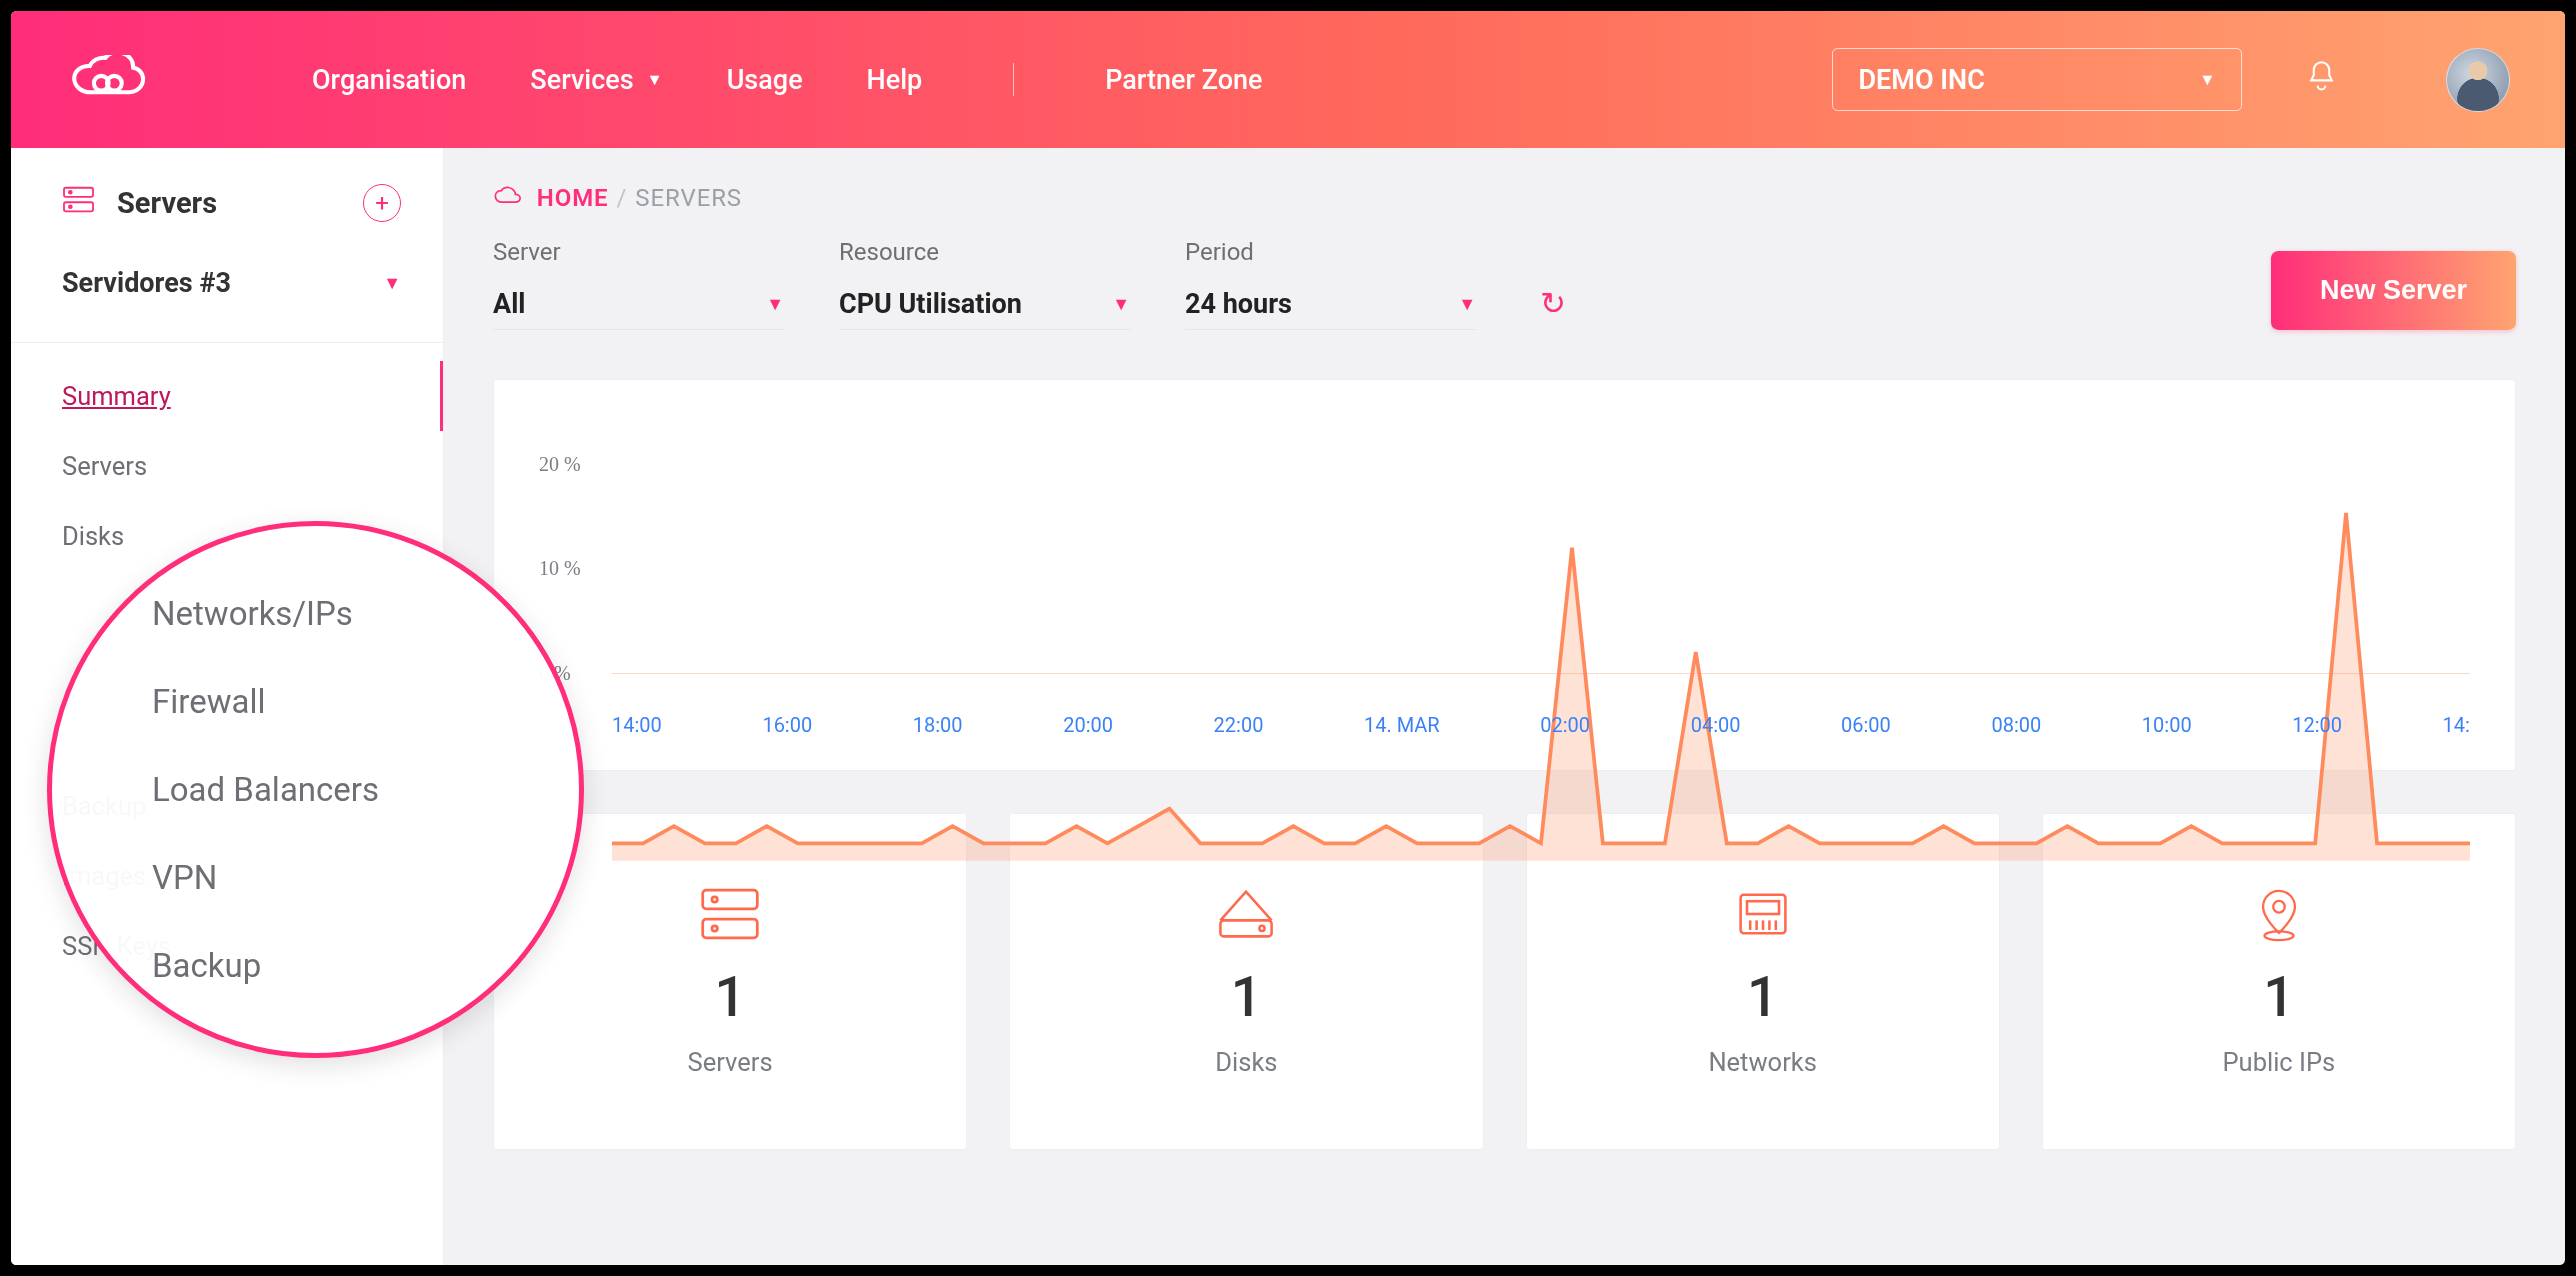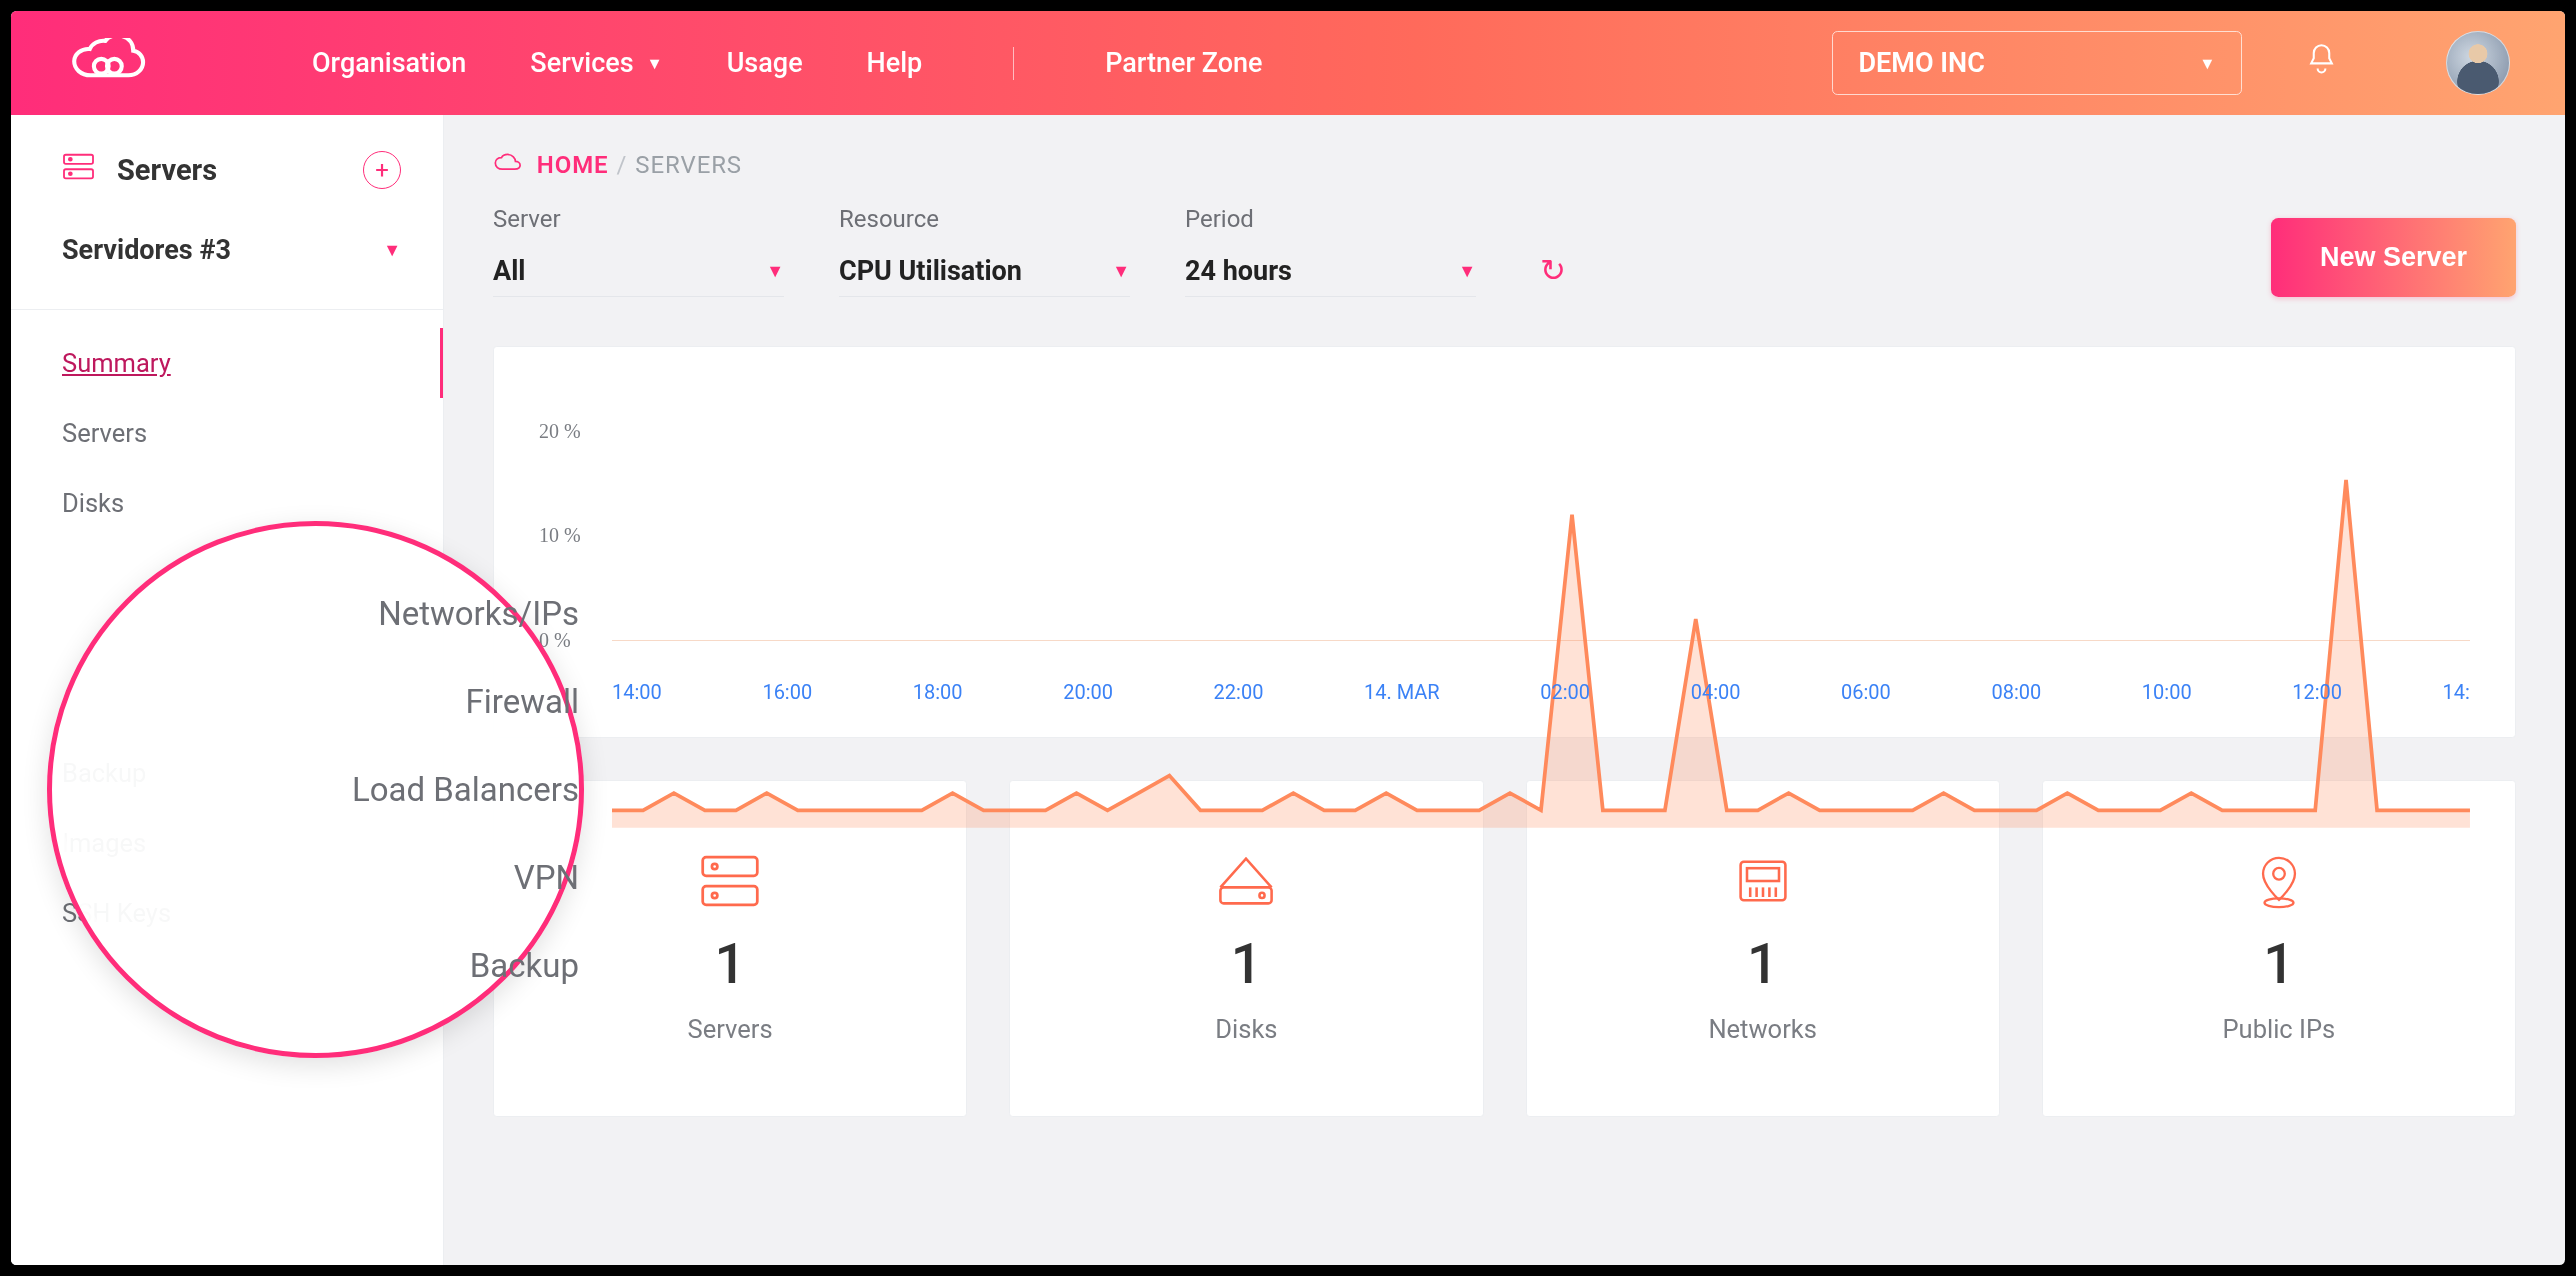--- a/index.html
+++ b/index.html
@@ -31,7 +31,7 @@
 
   
   .header {
-    height: 104px;
+    height: 137px;
     background: linear-gradient(90deg, #ff2d7a 0%, #ff6a5b 55%, #ffa470 100%);
     display: flex;
     align-items: center;

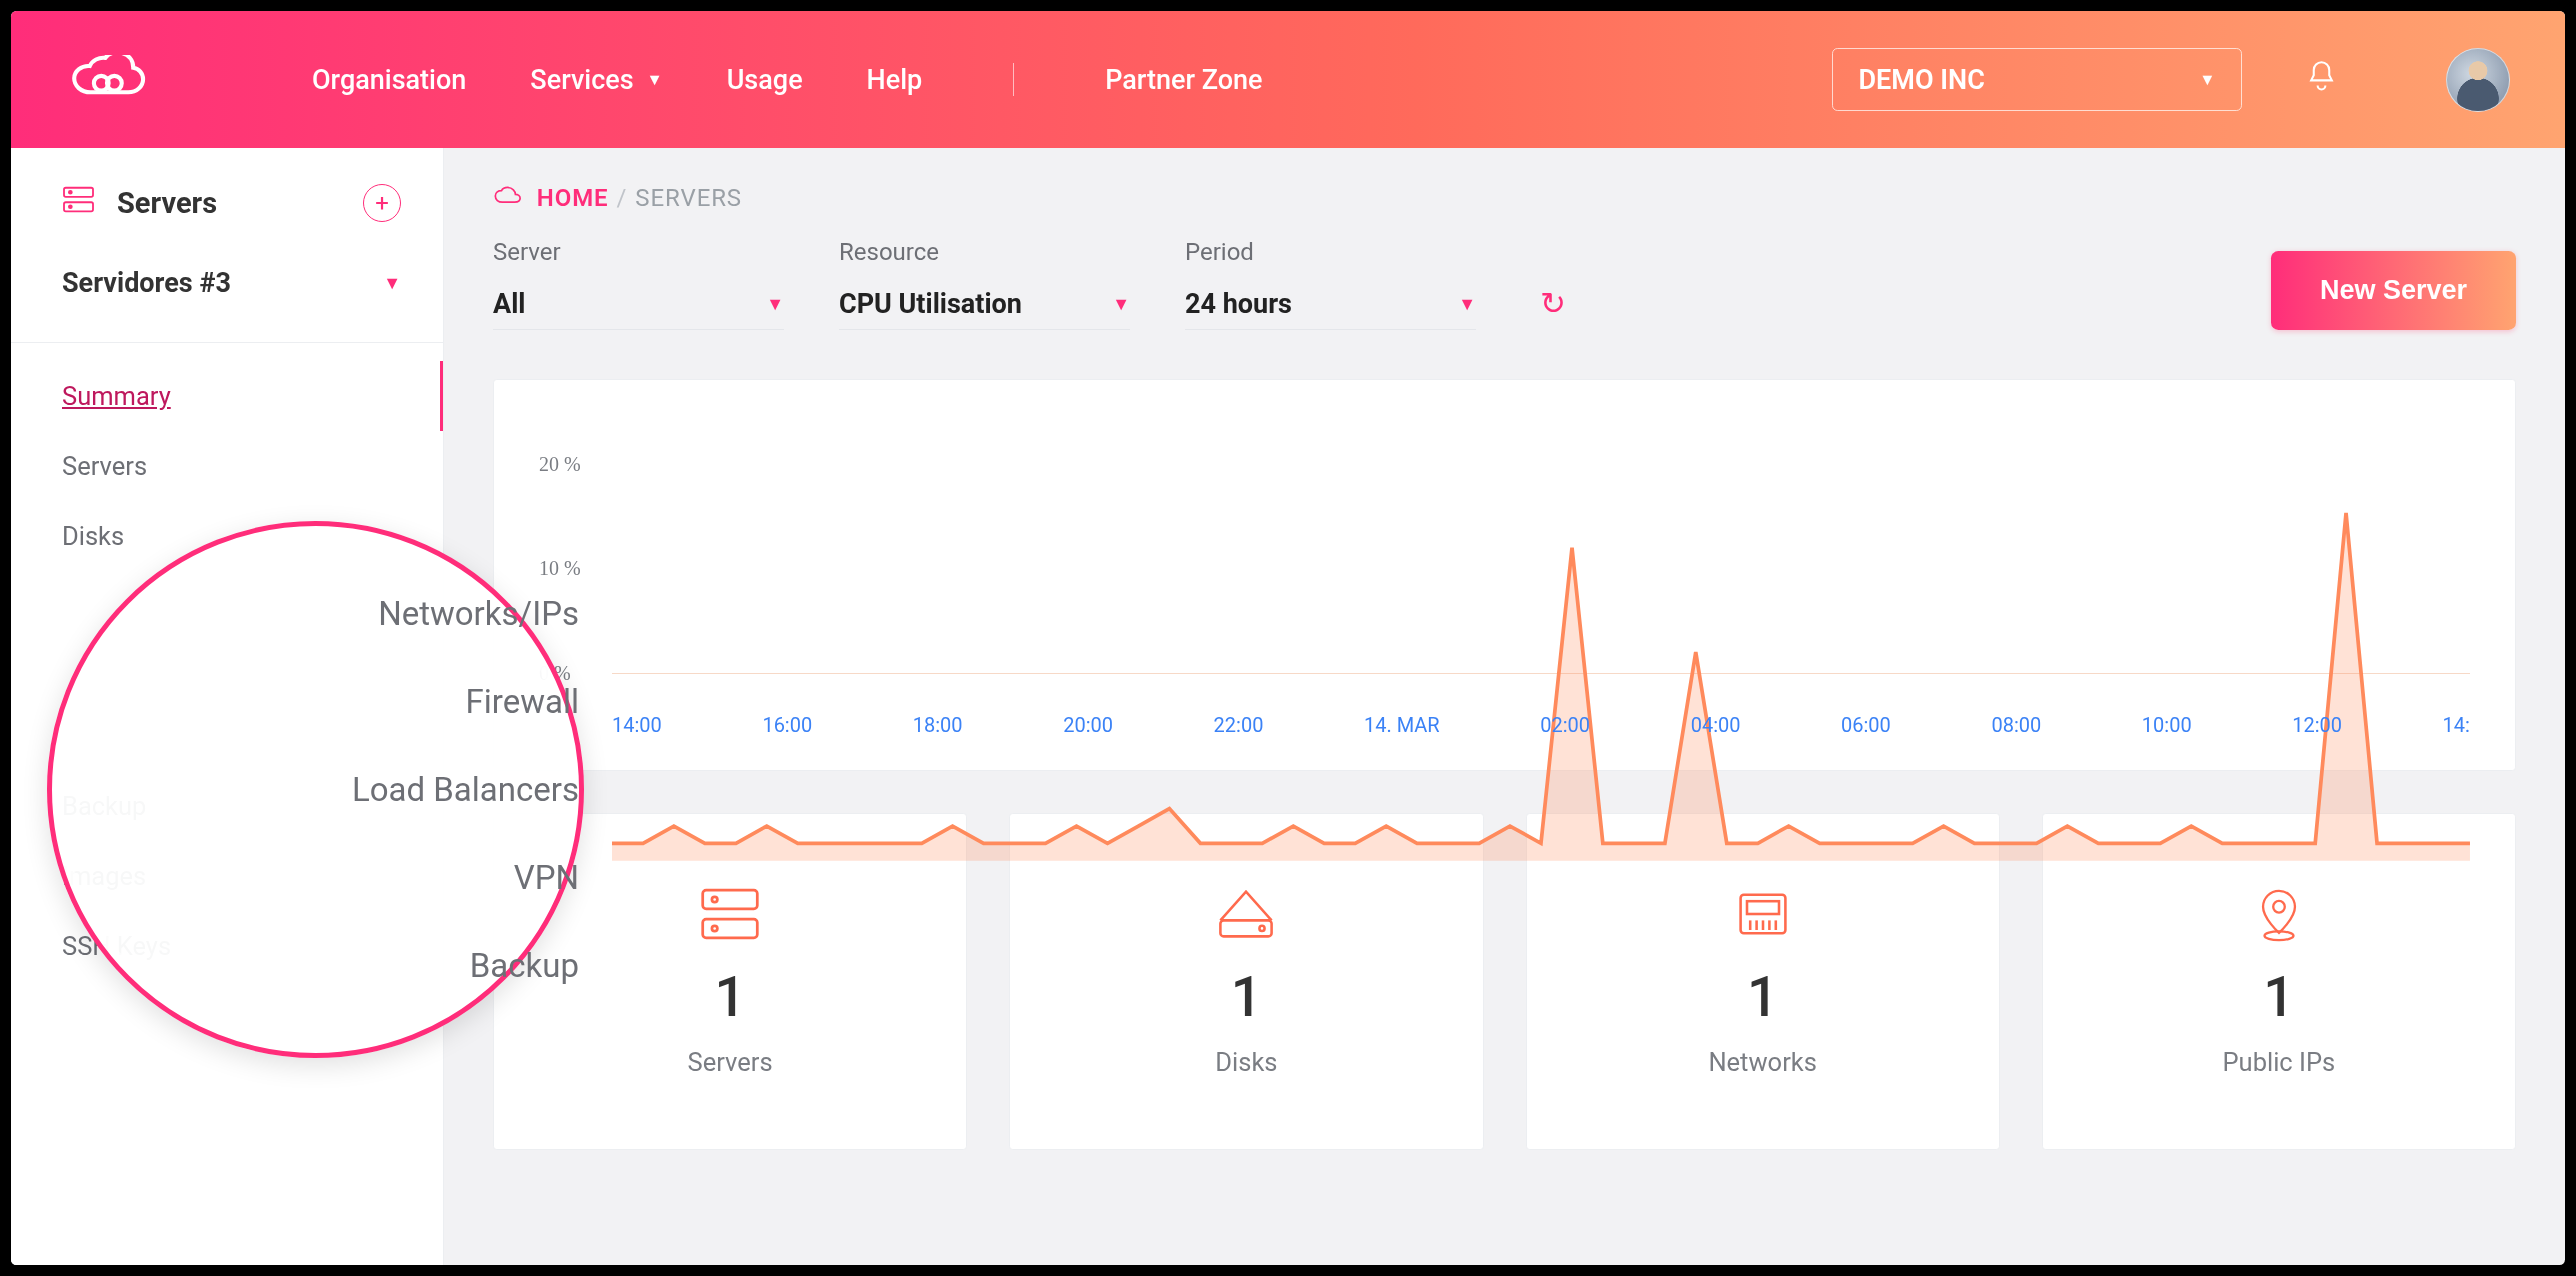--- a/index.html
+++ b/index.html
@@ -160,7 +160,7 @@
     box-shadow: 0 7.3px 27px rgba(0,0,0,.12), inset 0 0 0 9px rgba(255,255,255,.6);
     display:flex; flex-direction:column; justify-content:center;
     padding-left: 100px; gap: 49px;
-    font-size:33px; color:#6d6f75;text-align:right;
+    font-size:33px; color:#6d6f75;
   }
   .zoom .zitem { cursor:pointer; }
 

